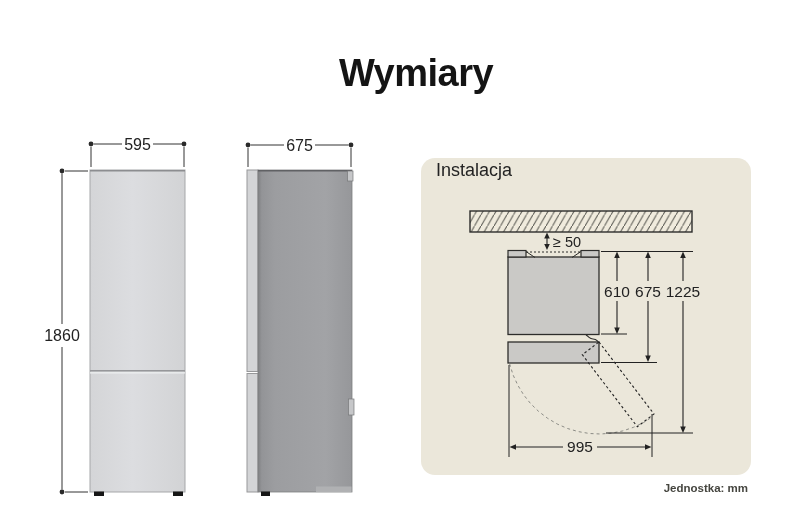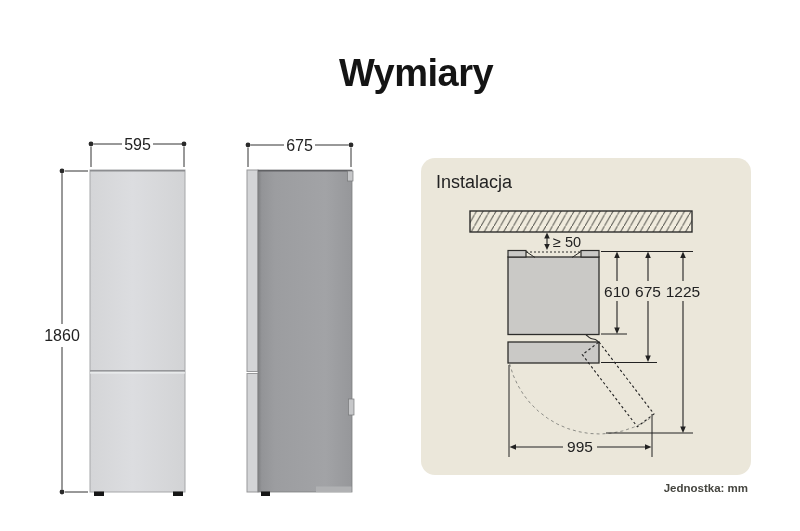--- a/index.html
+++ b/index.html
@@ -21,7 +21,7 @@
     background:#ebe7da;border-radius:14px;
   }
   .panel-heading{
-    position:absolute;left:436px;top:172px;
+    position:absolute;left:436px;top:160px;
     font-size:18px;line-height:20px;font-weight:500;color:#232323;
   }
   .unit-note{

